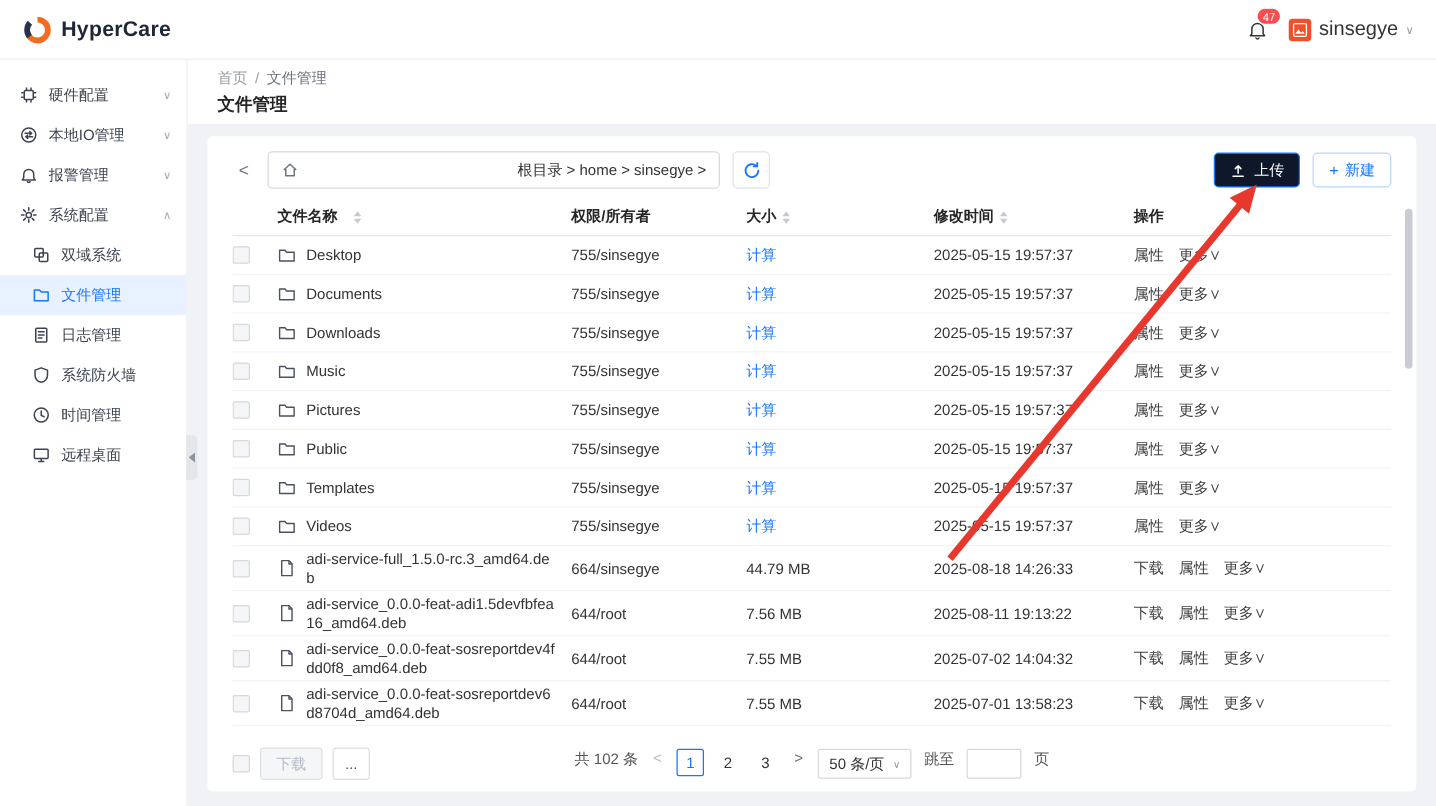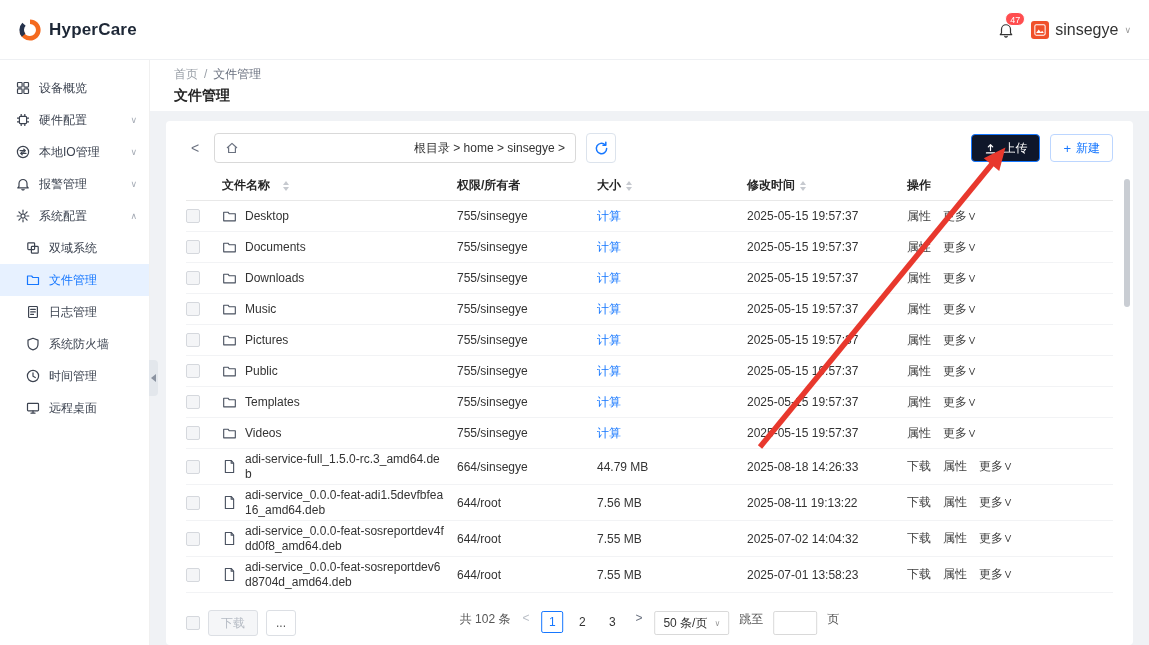--- a/index.html
+++ b/index.html
@@ -7,7 +7,7 @@
   .app { position:relative; width:1149px; height:645px; overflow:hidden; background:#f0f2f5; }
 
   
-  .topbar { height:60px; background:#fff; border-bottom:1px solid #eef0f3; display:flex; align-items:center; justify-content:space-between; padding:0 18px; position:relative; z-index:5; }
+  .topbar { height:48px; background:#fff; border-bottom:1px solid #eef0f3; display:flex; align-items:center; justify-content:space-between; padding:0 18px; position:relative; z-index:5; }
   .brand { display:flex; align-items:center; gap:7px; }
   .brand-name { font-size:17px; font-weight:700; color:#1d2736; letter-spacing:.2px; }
   .topbar-right { display:flex; align-items:center; gap:14px; }

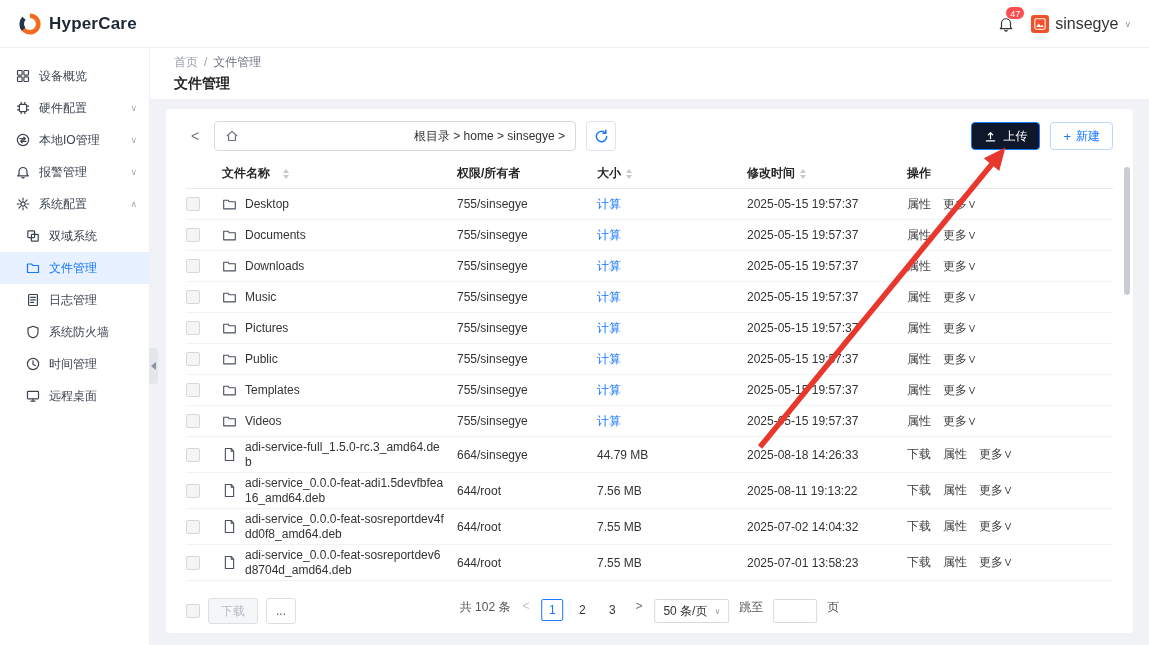--- a/index.html
+++ b/index.html
@@ -123,15 +123,6 @@
   <div class="layout">
 
     <aside class="sidebar">
-      <div class="menu-item">
-        <svg class="sic" width="14" height="14" viewBox="0 0 14 14" fill="none" stroke="currentColor" stroke-width="1.2">
-            <rect x="1.5" y="1.5" width="4.6" height="4.6" rx="0.8"></rect>
-            <rect x="7.9" y="1.5" width="4.6" height="4.6" rx="0.8"></rect>
-            <rect x="1.5" y="7.9" width="4.6" height="4.6" rx="0.8"></rect>
-            <rect x="7.9" y="7.9" width="4.6" height="4.6" rx="0.8"></rect>
-          </svg>
-        <span>设备概览</span>
-      </div>
       <div class="menu-item">
         <svg class="sic" width="14" height="14" viewBox="0 0 14 14" fill="none" stroke="currentColor" stroke-width="1.2">
             <rect x="3.4" y="3.4" width="7.2" height="7.2" rx="1"></rect>

